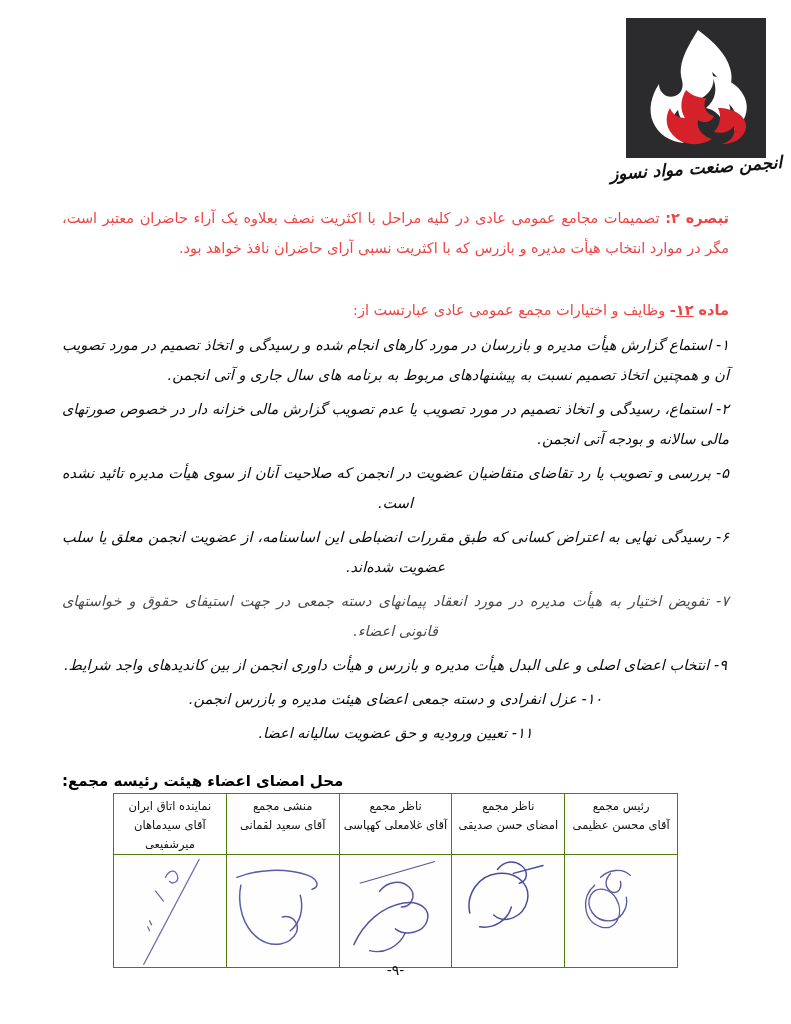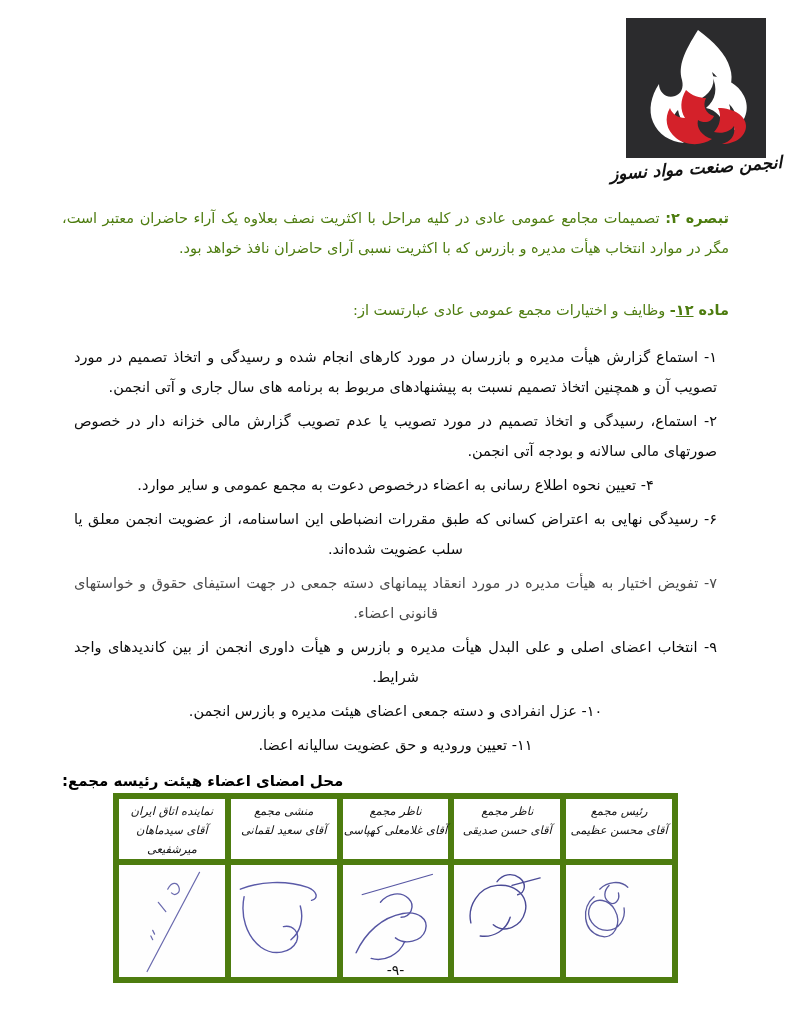--- a/index.html
+++ b/index.html
@@ -56,7 +56,7 @@
     text-align-last:right;
     font-size:14.5px;
     line-height:30px;
-    color:#4d7c0f;
+    color:#ef4444;
     font-family:"DejaVu Sans","Liberation Sans",sans-serif;
   }
   .para b{font-weight:bold;}

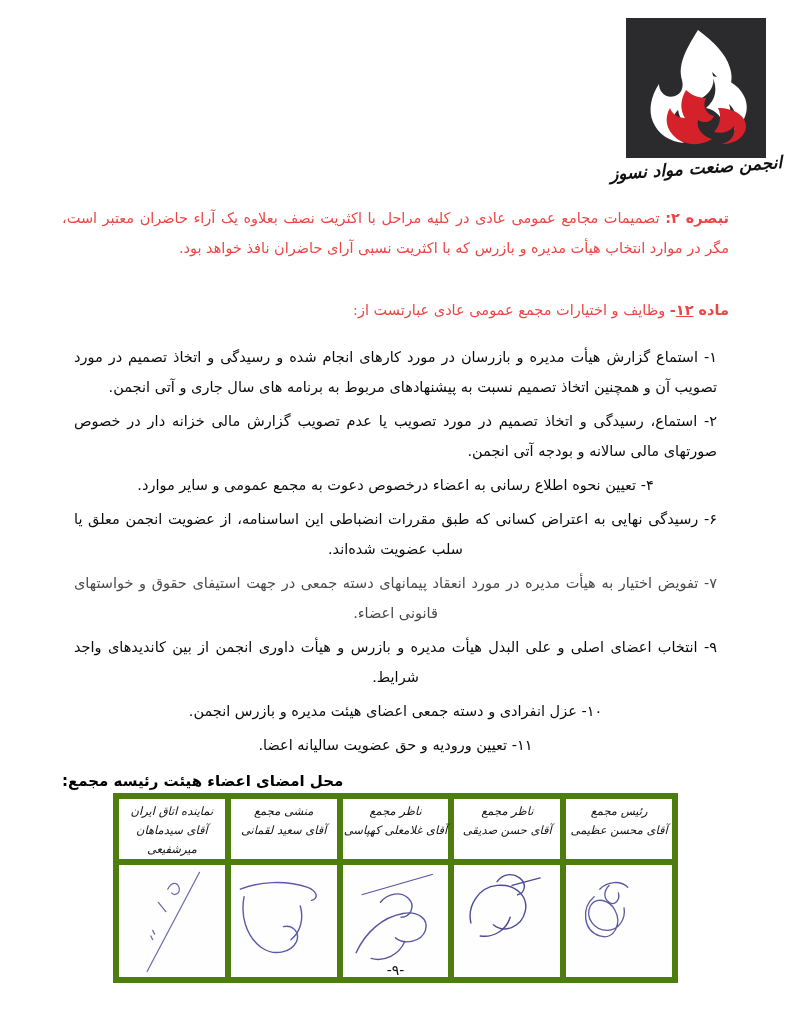--- a/index.html
+++ b/index.html
@@ -75,8 +75,9 @@
     position:absolute;
     top:330px; right:62px; left:62px;
     direction:rtl;
-    margin:12px;padding:0;
+    margin:0;padding:0;
     list-style:none;
+    font-style:italic;
   }
   .list li{
     font-size:14.5px;

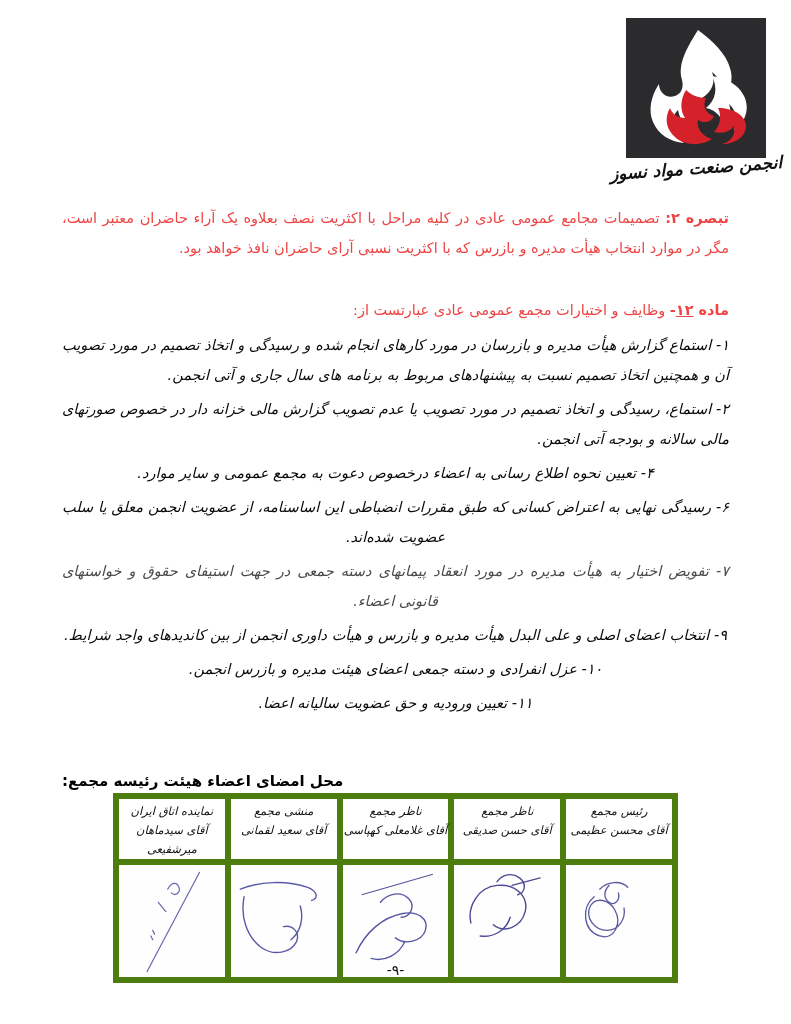--- a/index.html
+++ b/index.html
@@ -187,7 +187,6 @@
   <ul class="list">
     <li class="long"><span>۱-</span> <span>استماع گزارش هیأت مدیره و بازرسان در مورد کارهای انجام شده و رسیدگی و اتخاذ تصمیم در مورد تصویب آن و همچنین اتخاذ تصمیم نسبت به پیشنهادهای مربوط به برنامه های سال جاری و آتی انجمن.</span></li>
     <li class="long"><span>۲-</span> <span>استماع، رسیدگی و اتخاذ تصمیم در مورد تصویب یا عدم تصویب گزارش مالی خزانه دار در خصوص صورتهای مالی سالانه و بودجه آتی انجمن.</span></li>
-    <li><span>۴-</span> <span>تعیین نحوه اطلاع رسانی به اعضاء درخصوص دعوت به مجمع عمومی و سایر موارد.</span></li>
     <li><span>۶-</span> <span>رسیدگی نهایی به اعتراض کسانی که طبق مقررات انضباطی این اساسنامه، از عضویت انجمن معلق یا سلب عضویت شده‌اند.</span></li>
     <li class="faded"><span>۷-</span> <span>تفویض اختیار به هیأت مدیره در مورد انعقاد پیمانهای دسته جمعی در جهت استیفای حقوق و خواستهای قانونی اعضاء.</span></li>
     <li><span>۹-</span> <span>انتخاب اعضای اصلی و علی البدل هیأت مدیره و بازرس و هیأت داوری انجمن از بین کاندیدهای واجد شرایط.</span></li>

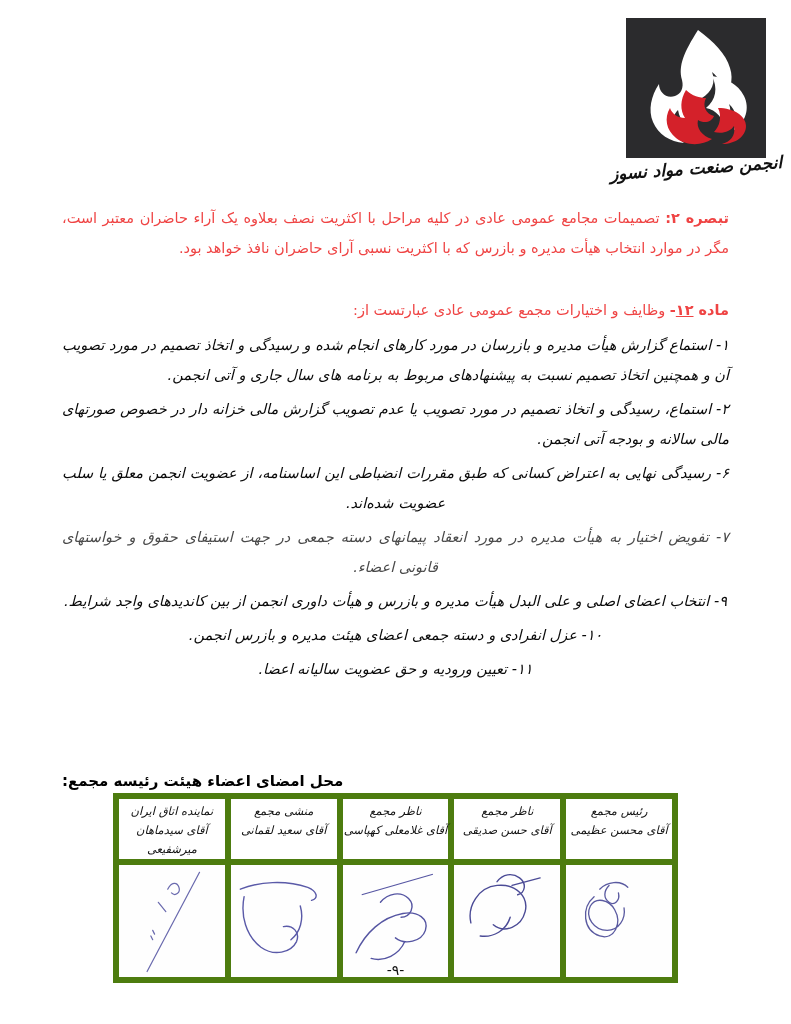--- a/index.html
+++ b/index.html
@@ -187,6 +187,7 @@
   <ul class="list">
     <li class="long"><span>۱-</span> <span>استماع گزارش هیأت مدیره و بازرسان در مورد کارهای انجام شده و رسیدگی و اتخاذ تصمیم در مورد تصویب آن و همچنین اتخاذ تصمیم نسبت به پیشنهادهای مربوط به برنامه های سال جاری و آتی انجمن.</span></li>
     <li class="long"><span>۲-</span> <span>استماع، رسیدگی و اتخاذ تصمیم در مورد تصویب یا عدم تصویب گزارش مالی خزانه دار در خصوص صورتهای مالی سالانه و بودجه آتی انجمن.</span></li>
+    <li><span>۵-</span> <span>بررسی و تصویب یا رد تقاضای متقاضیان عضویت در انجمن که صلاحیت آنان از سوی هیأت مدیره تائید نشده است.</span></li>
     <li><span>۶-</span> <span>رسیدگی نهایی به اعتراض کسانی که طبق مقررات انضباطی این اساسنامه، از عضویت انجمن معلق یا سلب عضویت شده‌اند.</span></li>
     <li class="faded"><span>۷-</span> <span>تفویض اختیار به هیأت مدیره در مورد انعقاد پیمانهای دسته جمعی در جهت استیفای حقوق و خواستهای قانونی اعضاء.</span></li>
     <li><span>۹-</span> <span>انتخاب اعضای اصلی و علی البدل هیأت مدیره و بازرس و هیأت داوری انجمن از بین کاندیدهای واجد شرایط.</span></li>

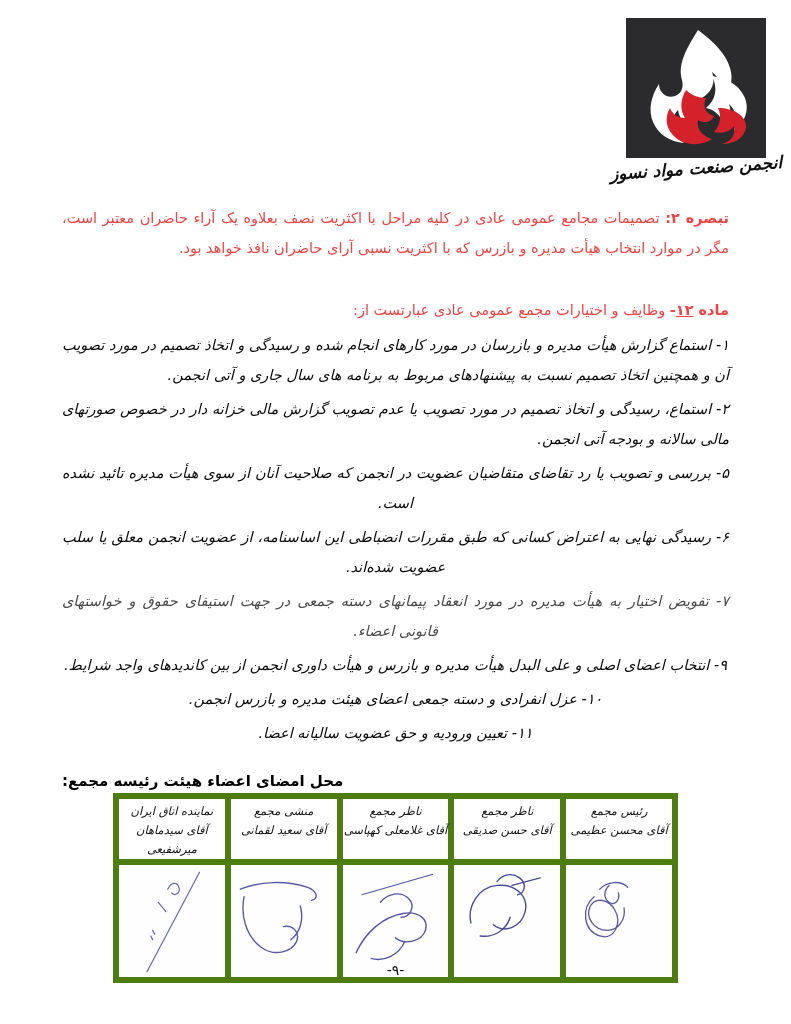--- a/index.html
+++ b/index.html
@@ -113,10 +113,9 @@
     table-layout:fixed;
   }
   .sig-table td{
-    border:6px solid #4d7c0f;
+    border:1px solid #4d7c0f;
     vertical-align:top;
     padding:0;
-    font-style:italic;
   }
   .sig-head{
     height:44px;

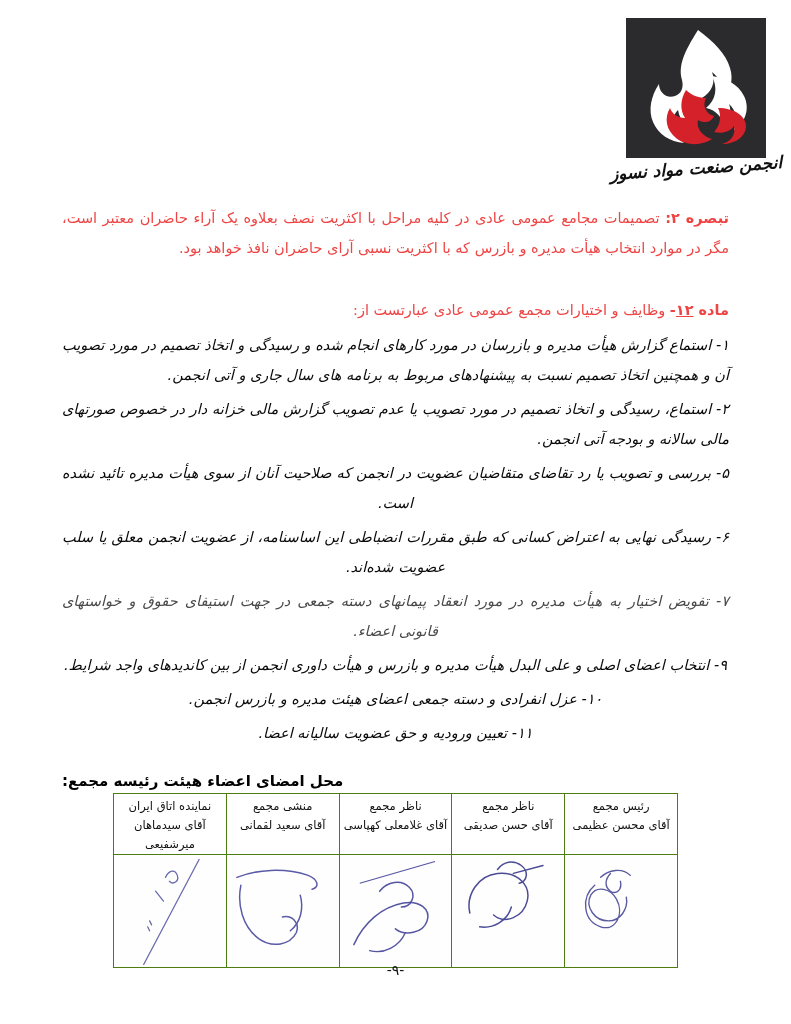--- a/index.html
+++ b/index.html
@@ -205,7 +205,7 @@
       </td>
       <td class="sig-head">
         <span class="role">ناظر مجمع</span>
-        <span class="person">آقای حسن صدیقی</span>
+        <span class="person">امضای حسن صدیقی</span>
       </td>
       <td class="sig-head">
         <span class="role">ناظر مجمع</span>

